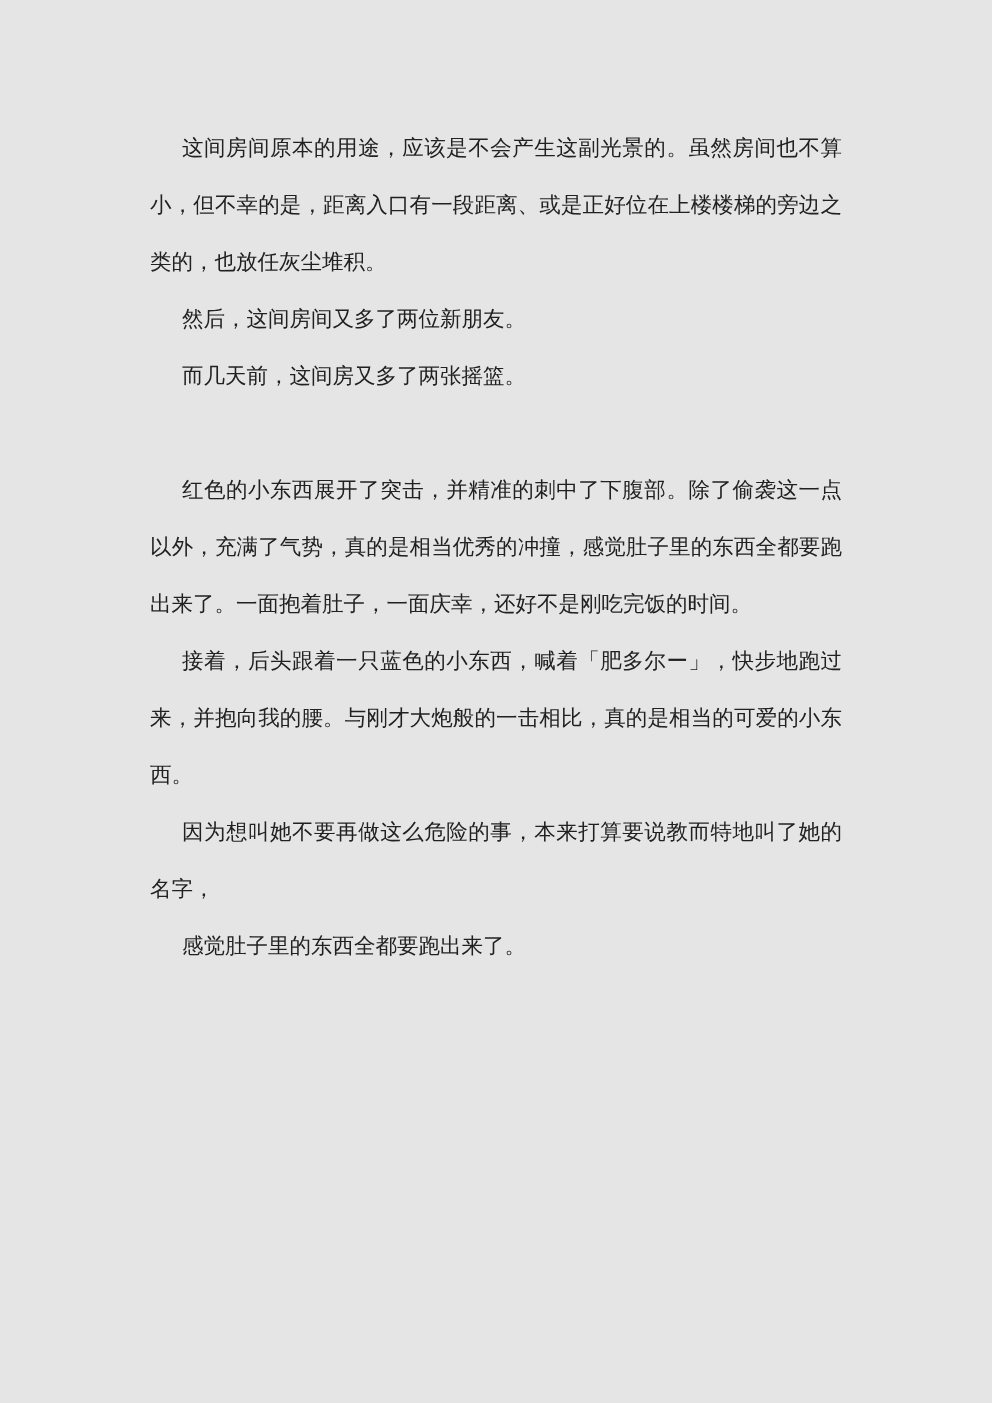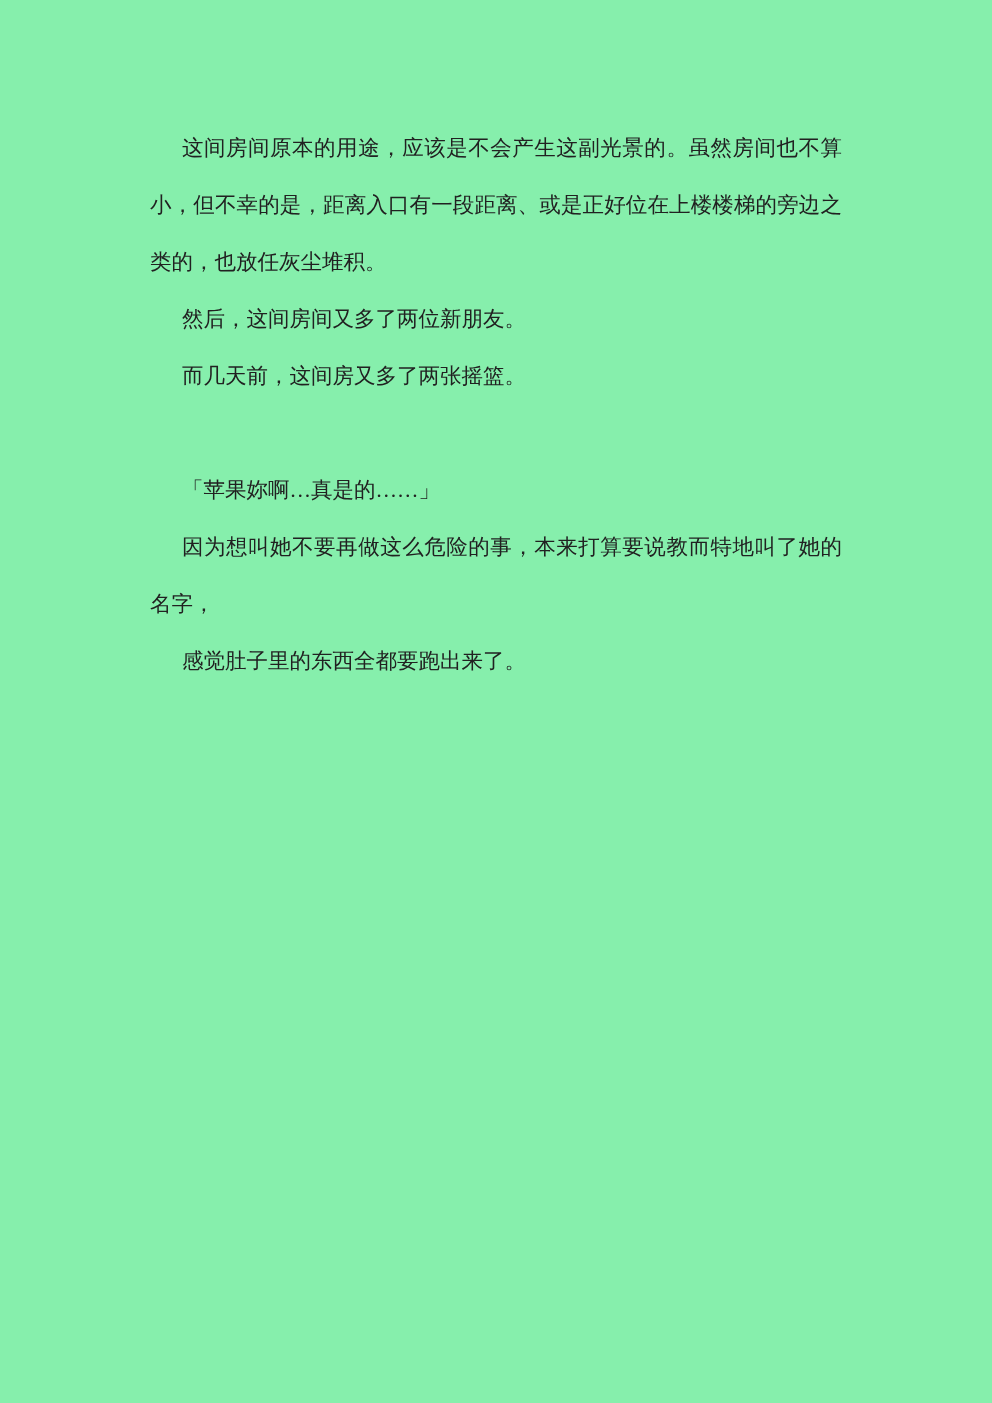--- a/index.html
+++ b/index.html
@@ -17,7 +17,7 @@
     width: 992px;
     height: 1403px;
     padding: 120px 150px 12px 150px;
-    background: #86efac;
+    background: #e5e5e5;
     font-family: "Liberation Serif", "DejaVu Serif", serif;
     font-size: 21.5px;
     line-height: 57px;

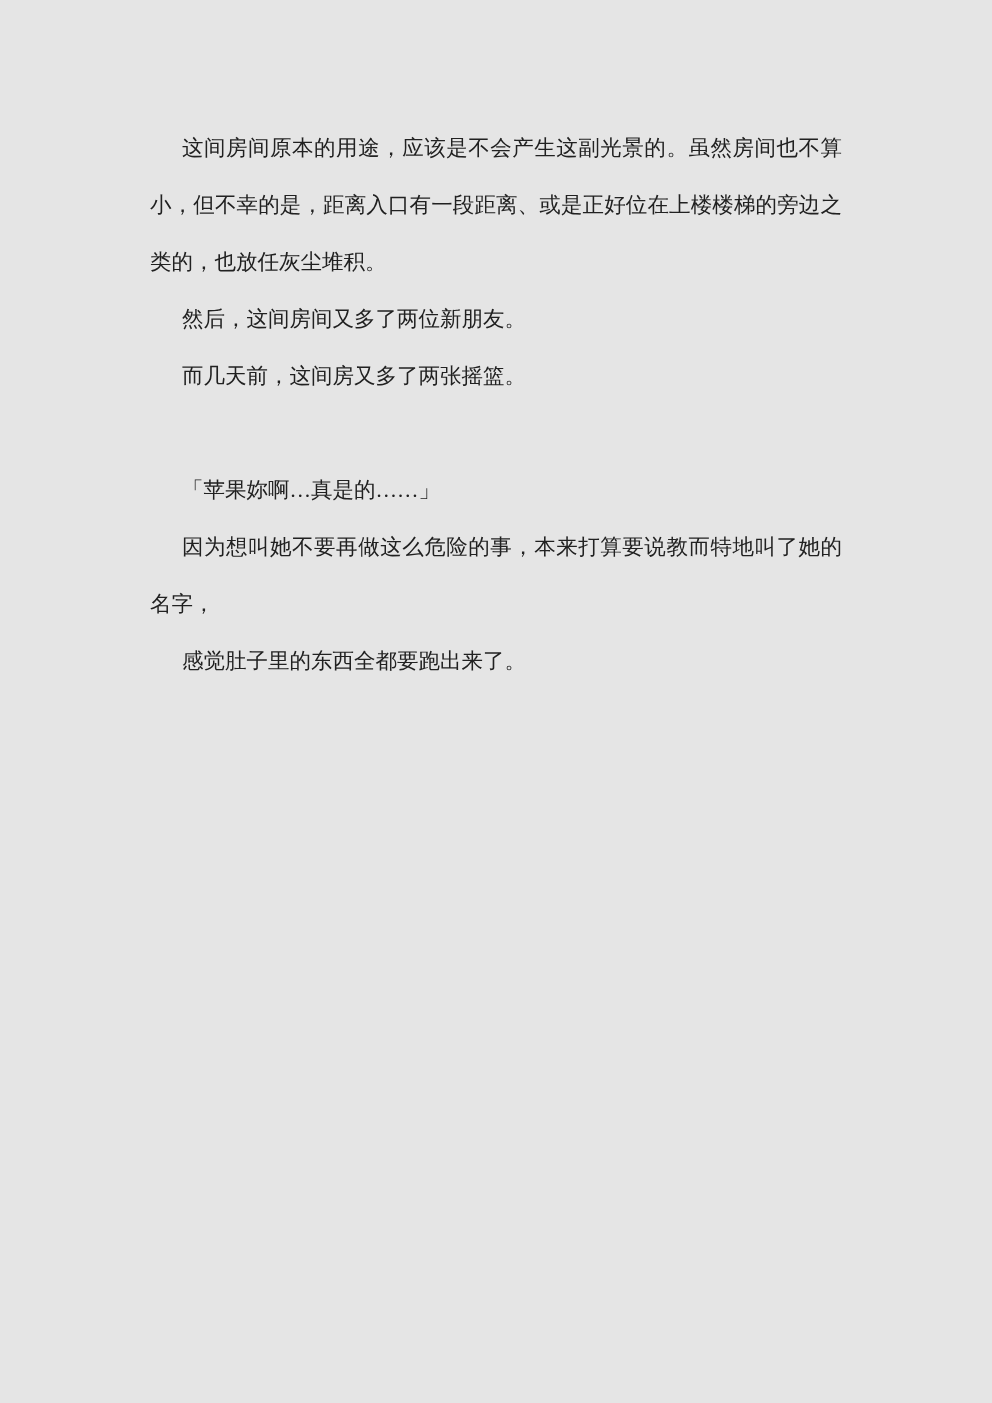--- a/index.html
+++ b/index.html
@@ -41,6 +41,7 @@
   <p class="para">然后，这间房间又多了两位新朋友。</p>
   <p class="para">而几天前，这间房又多了两张摇篮。</p>
   <div class="blank-line"></div>
+  <p class="para">红色的小东西展开了突击，并精准的刺中了下腹部。除了偷袭这一点以外，充满了气势，真的是相当优秀的冲撞，感觉肚子里的东西全都要跑出来了。一面抱着肚子，一面庆幸，还好不是刚吃完饭的时间。</p>
   <p class="para">「苹果妳啊…真是的……」</p>
   <p class="para">因为想叫她不要再做这么危险的事，本来打算要说教而特地叫了她的名字，</p>
   <p class="para">感觉肚子里的东西全都要跑出来了。</p>

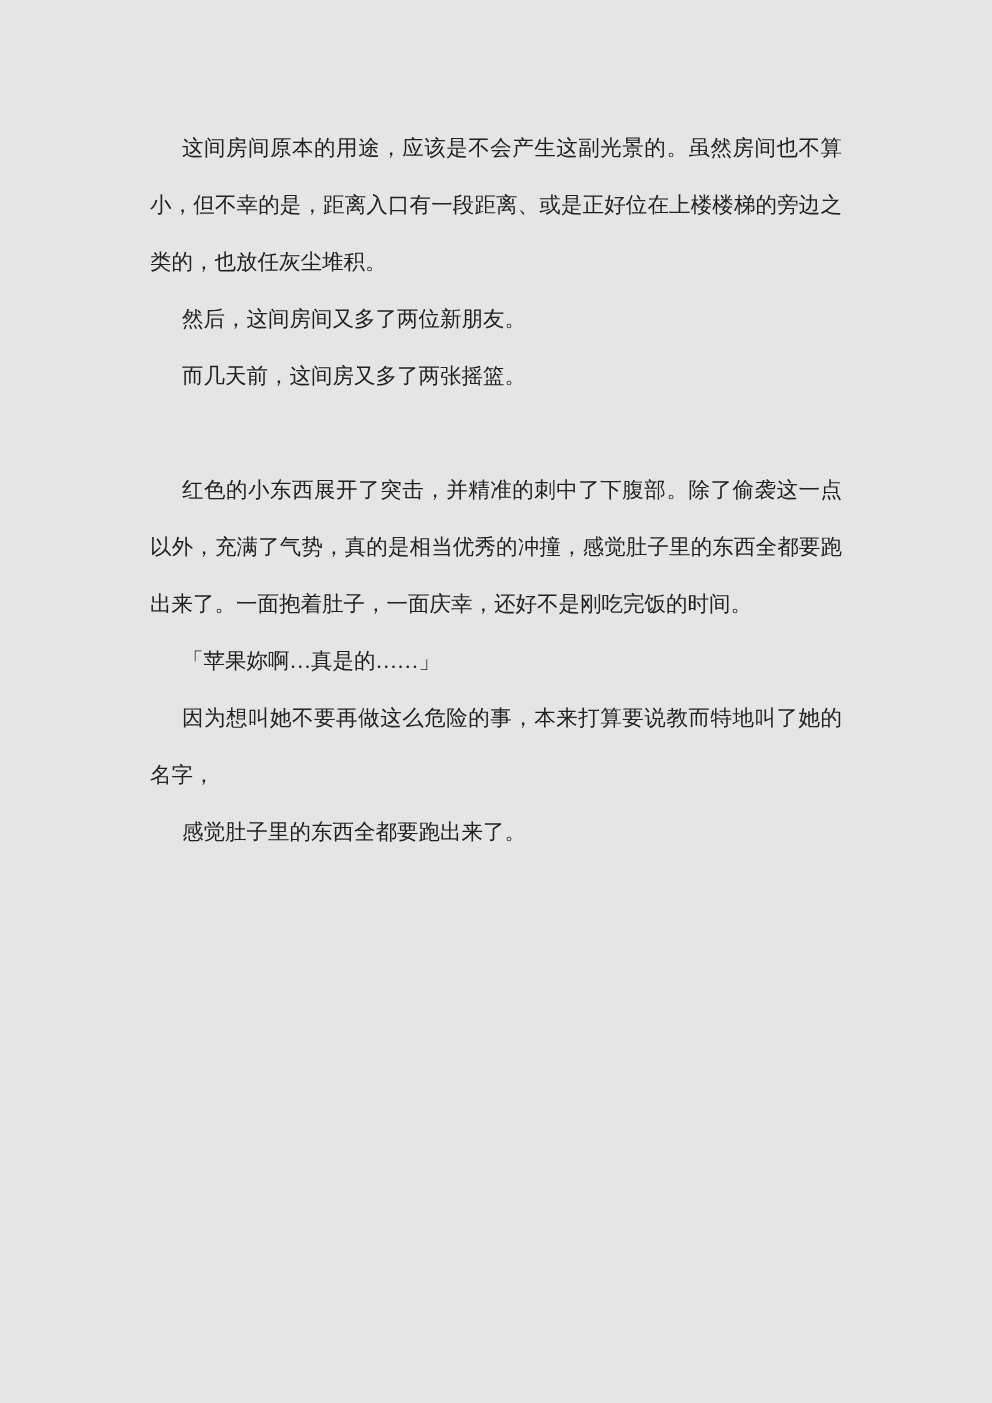--- a/index.html
+++ b/index.html
@@ -42,6 +42,7 @@
   <p class="para">而几天前，这间房又多了两张摇篮。</p>
   <div class="blank-line"></div>
   <p class="para">红色的小东西展开了突击，并精准的刺中了下腹部。除了偷袭这一点以外，充满了气势，真的是相当优秀的冲撞，感觉肚子里的东西全都要跑出来了。一面抱着肚子，一面庆幸，还好不是刚吃完饭的时间。</p>
+  <p class="para">接着，后头跟着一只蓝色的小东西，喊着「肥多尔ー」，快步地跑过来，并抱向我的腰。与刚才大炮般的一击相比，真的是相当的可爱的小东西。</p>
   <p class="para">「苹果妳啊…真是的……」</p>
   <p class="para">因为想叫她不要再做这么危险的事，本来打算要说教而特地叫了她的名字，</p>
   <p class="para">感觉肚子里的东西全都要跑出来了。</p>

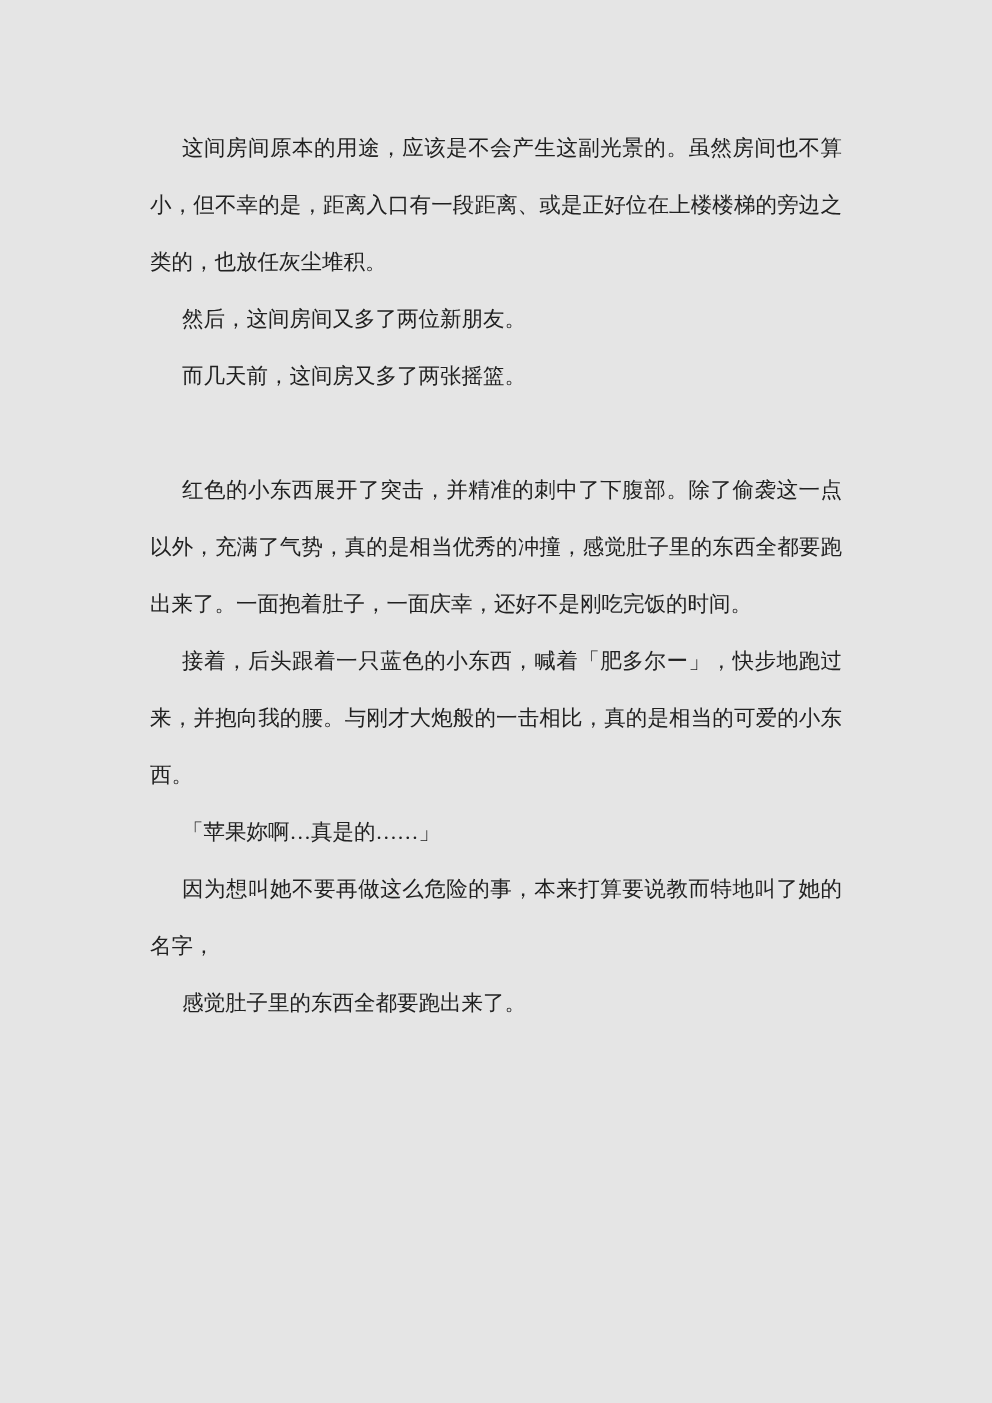--- a/index.html
+++ b/index.html
@@ -43,7 +43,6 @@
   <div class="blank-line"></div>
   <p class="para">红色的小东西展开了突击，并精准的刺中了下腹部。除了偷袭这一点以外，充满了气势，真的是相当优秀的冲撞，感觉肚子里的东西全都要跑出来了。一面抱着肚子，一面庆幸，还好不是刚吃完饭的时间。</p>
   <p class="para">接着，后头跟着一只蓝色的小东西，喊着「肥多尔ー」，快步地跑过来，并抱向我的腰。与刚才大炮般的一击相比，真的是相当的可爱的小东西。</p>
-  <p class="para">「苹果妳啊…真是的……」</p>
   <p class="para">因为想叫她不要再做这么危险的事，本来打算要说教而特地叫了她的名字，</p>
   <p class="para">感觉肚子里的东西全都要跑出来了。</p>
 </div>

